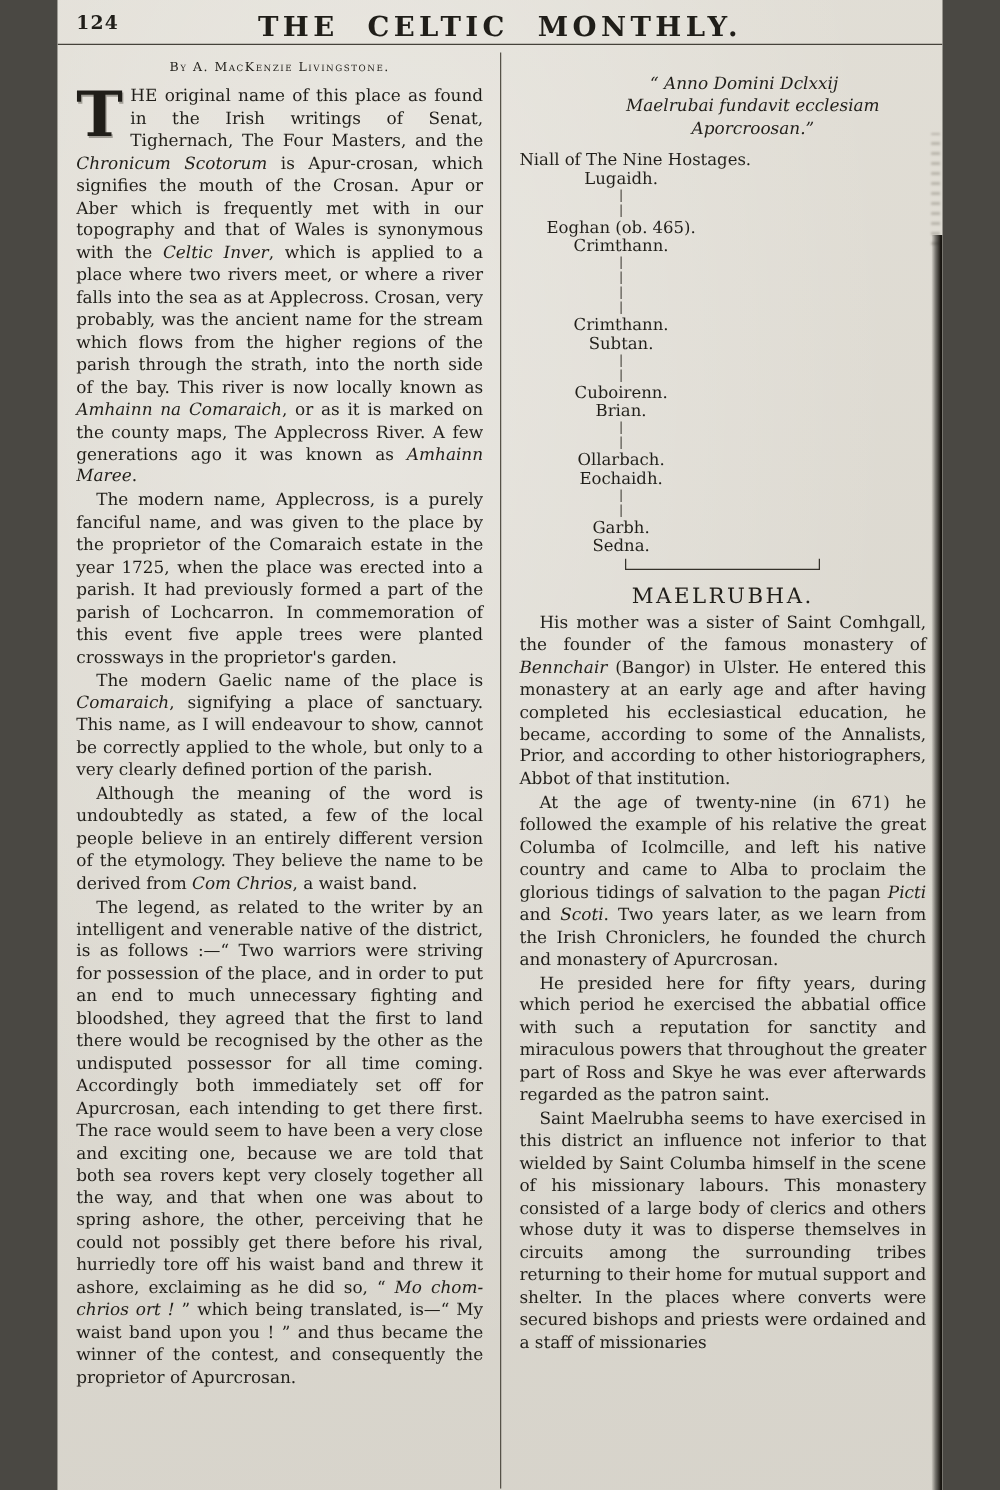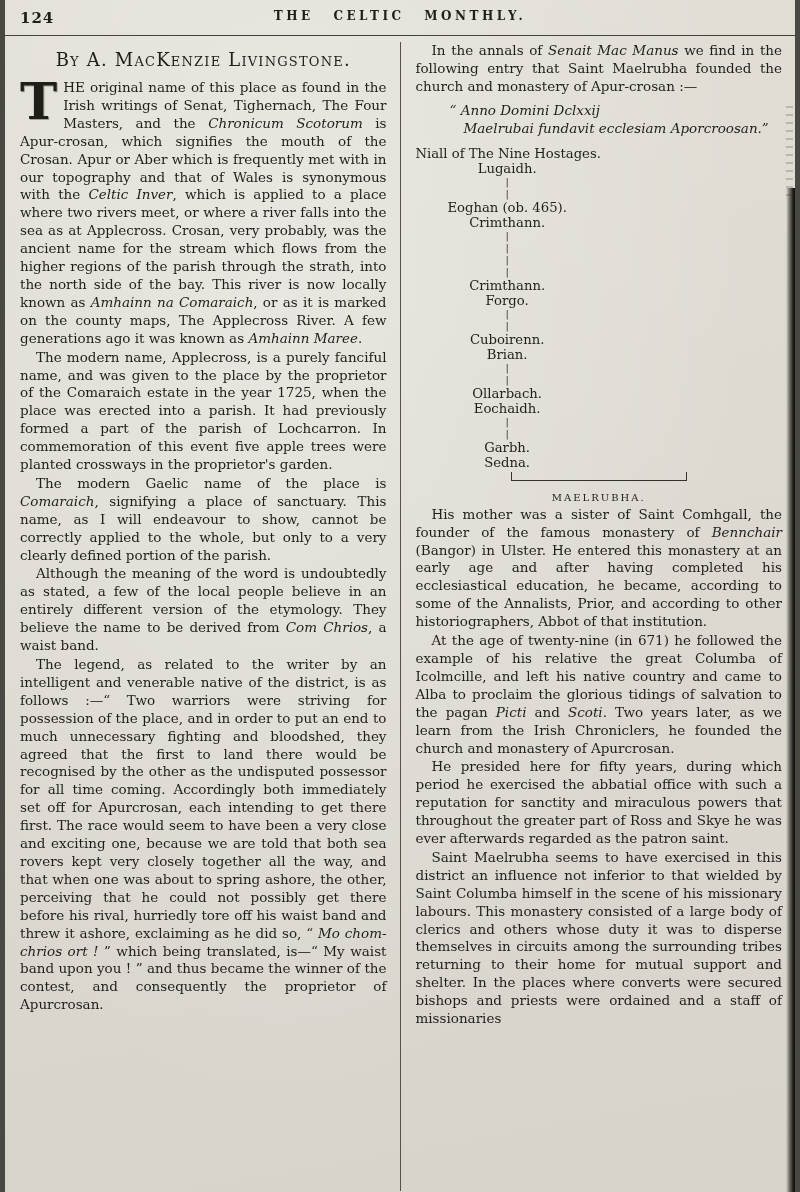--- a/index.html
+++ b/index.html
@@ -6,7 +6,7 @@
   html, body { margin: 0; padding: 0; background: #4a4843; }
   .page {
     position: relative;
-    width: 790px; height: 1192px;
+    width: 708px; height: 1192px;
     margin: 0 auto;
     background-color: #e8e5dd;
     background-image:

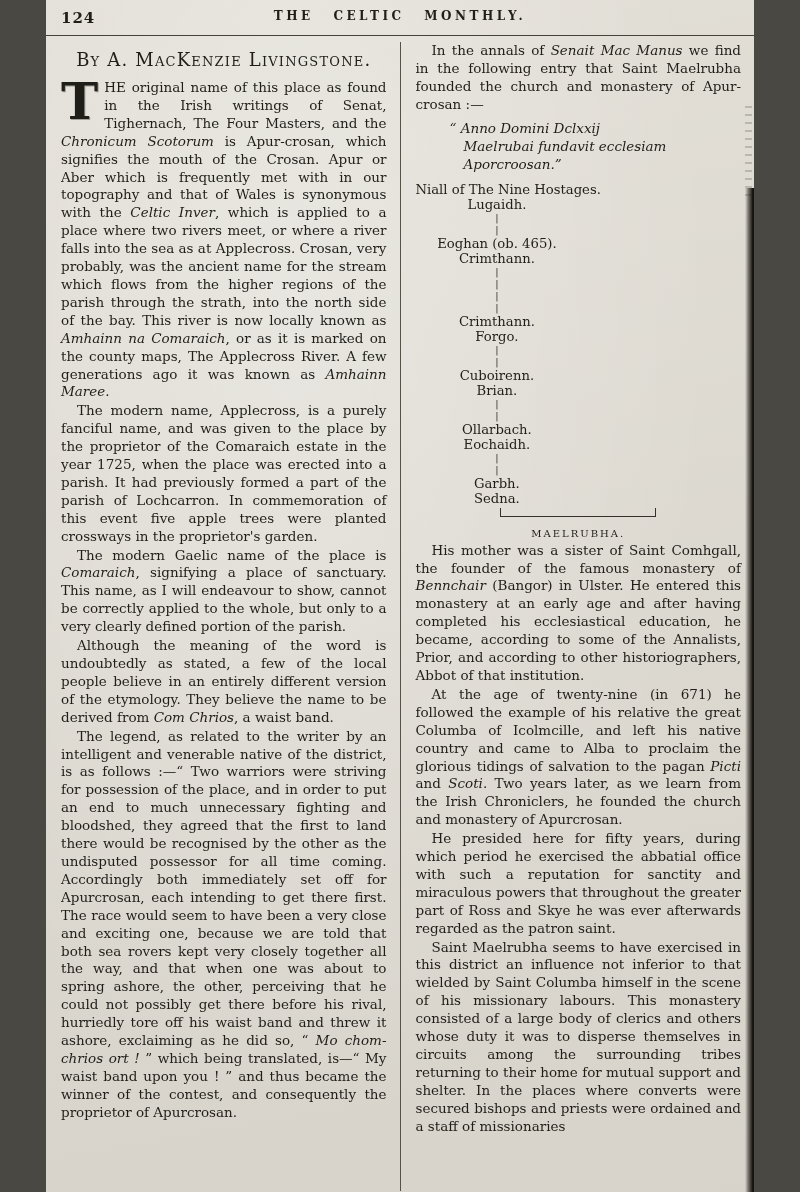--- a/index.html
+++ b/index.html
@@ -19,7 +19,7 @@
   
   .page-header { position: relative; padding-top: 9px; height: 31px; }
   .page-num { position: absolute; left: 15px; top: 9px; font-size: 15px; font-weight: bold; letter-spacing: 1px; }
-  .masthead { text-align: center; font-size: 12px; font-weight: bold; letter-spacing: 3.5px; word-spacing: 12px; }
+  .masthead { text-align: center; font-size: 22px; font-weight: bold; letter-spacing: 3.5px; word-spacing: 12px; }
   .head-rule { border: 0; border-top: 1px solid #45423a; margin: 4px 0 0 0; }
   
   .columns { display: flex; align-items: stretch; padding: 6px 13px 0 15px; height: 1155px; overflow: hidden; }

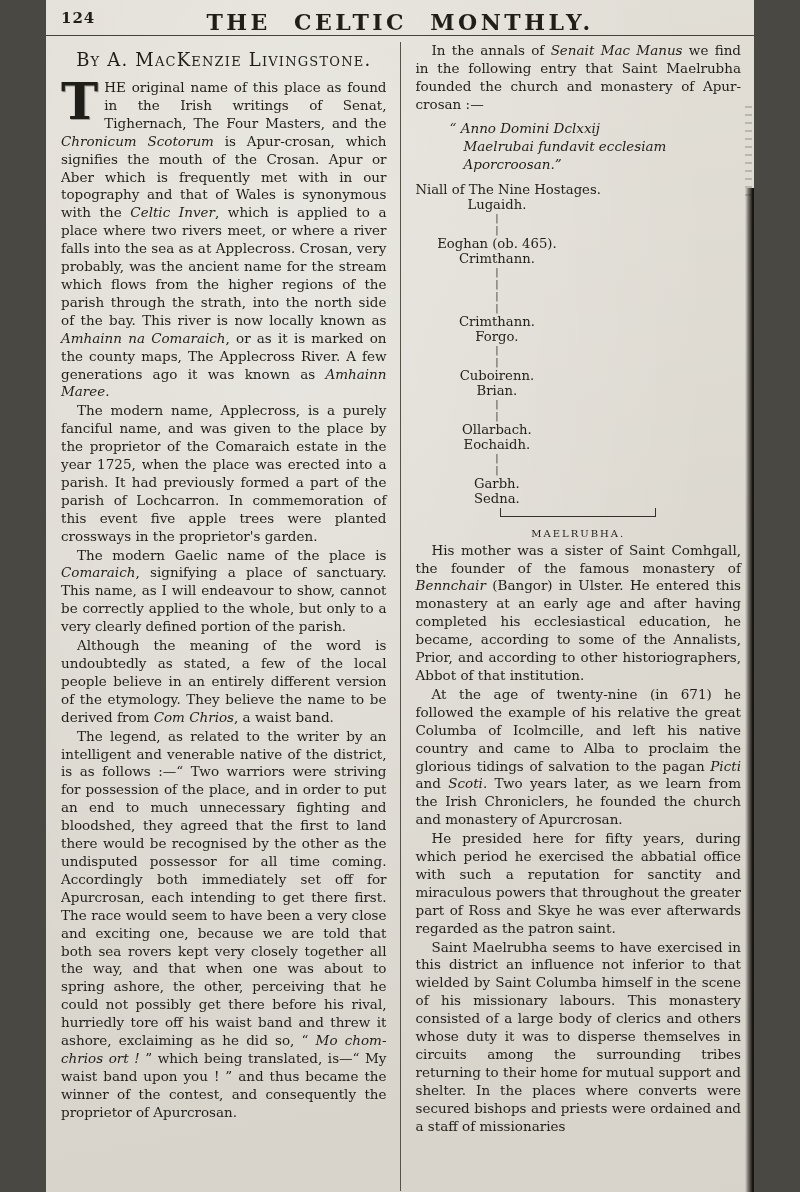--- a/index.html
+++ b/index.html
@@ -30,7 +30,7 @@
   
   .article-title { margin: 16px 0 4px 0; text-align: center; font-size: 14.5px; font-weight: bold; letter-spacing: 2.5px; word-spacing: 6px; line-height: 21px; }
   .title-line { display: block; }
-  .byline { text-align: center; font-variant: small-caps; font-size: 18px; letter-spacing: 1.2px; margin: 7px 0 9px 0; }
+  .byline { text-align: center; font-variant: small-caps; font-size: 10px; letter-spacing: 1.2px; margin: 7px 0 9px 0; }
   
   .para { margin: 0 0 1px 0; text-align: justify; font-size: 13.5px; line-height: 17.9px; text-indent: 16px; }
   .first-para { text-indent: 0; }

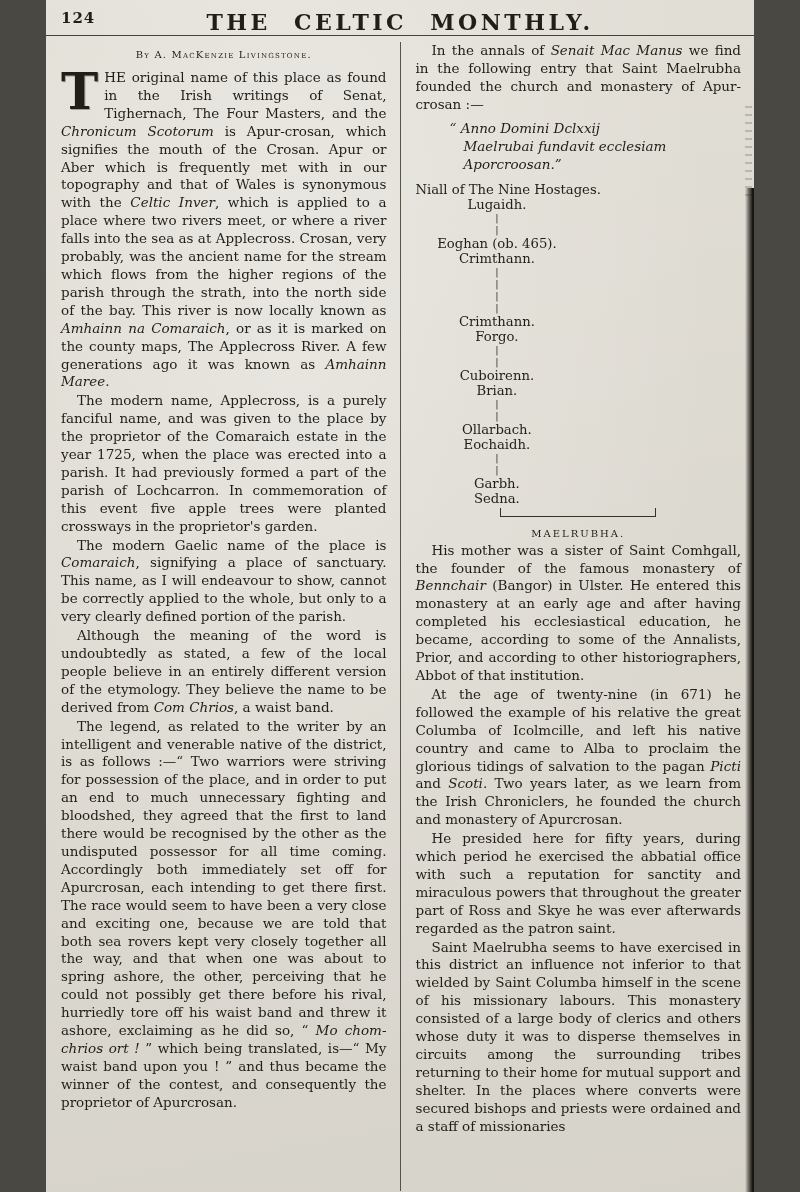--- a/index.html
+++ b/index.html
@@ -80,7 +80,6 @@
     <div class="col-rule"></div>
 
     <section class="col col-right">
-      <p class="para"><span>In the annals of </span><i>Senait Mac Manus</i><span> we find in the following entry that Saint Maelrubha founded the church and monastery of Apur-crosan :—</span></p>
 
       <div class="latin-quote">
         <div class="quote-line l1">“ Anno Domini Dclxxij</div>

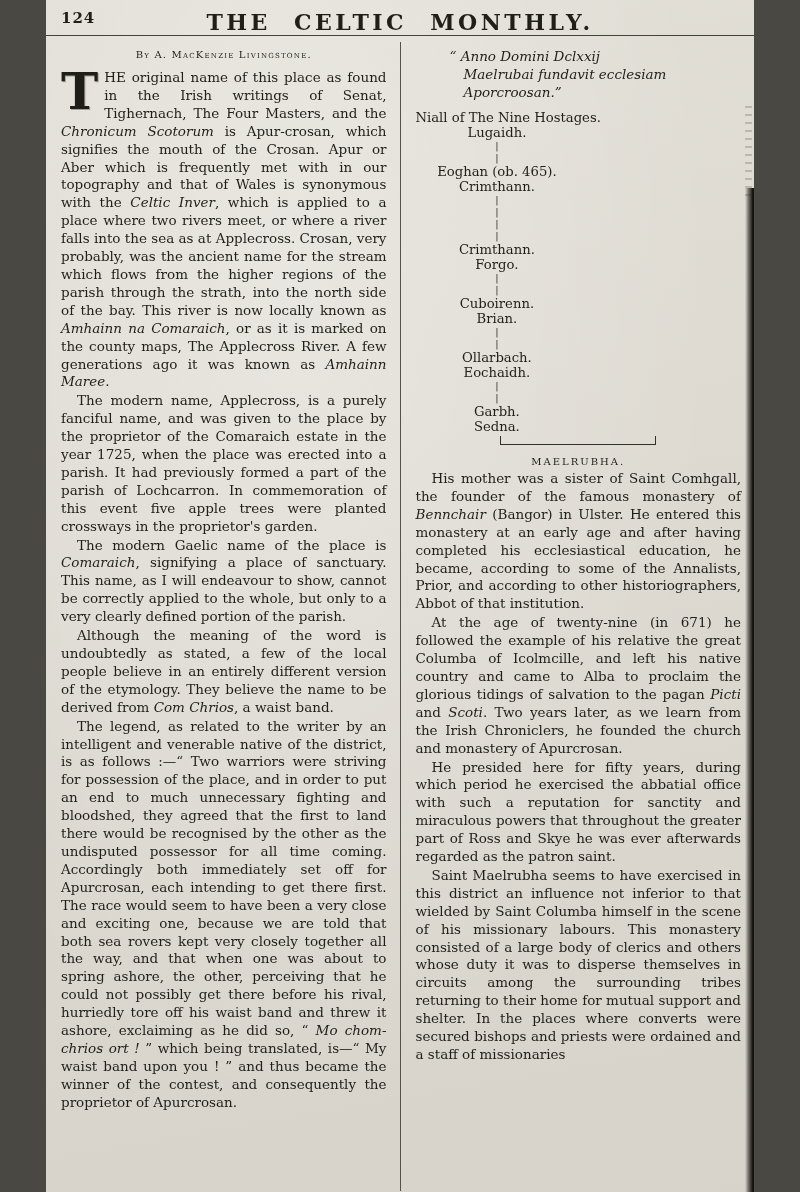--- a/index.html
+++ b/index.html
@@ -37,7 +37,7 @@
   .dropcap { float: left; font-size: 50px; line-height: 40px; font-weight: bold; margin: 3px 6px 0 0; text-shadow: 1px 1px 0 rgba(40,36,28,0.35); }
   i { font-style: italic; }
   
-  .latin-quote { font-style: italic; font-size: 13.5px; line-height: 18px; margin: 5px 0 5px 34px; }
+  .latin-quote { font-style: italic; font-size: 13.5px; line-height: 18px; margin: 16px 0 5px 34px; text-align: center; }
   .quote-line.l2 { margin-left: 14px; }
   
   .gen { margin: 9px 0 6px 0; font-size: 13.2px; }

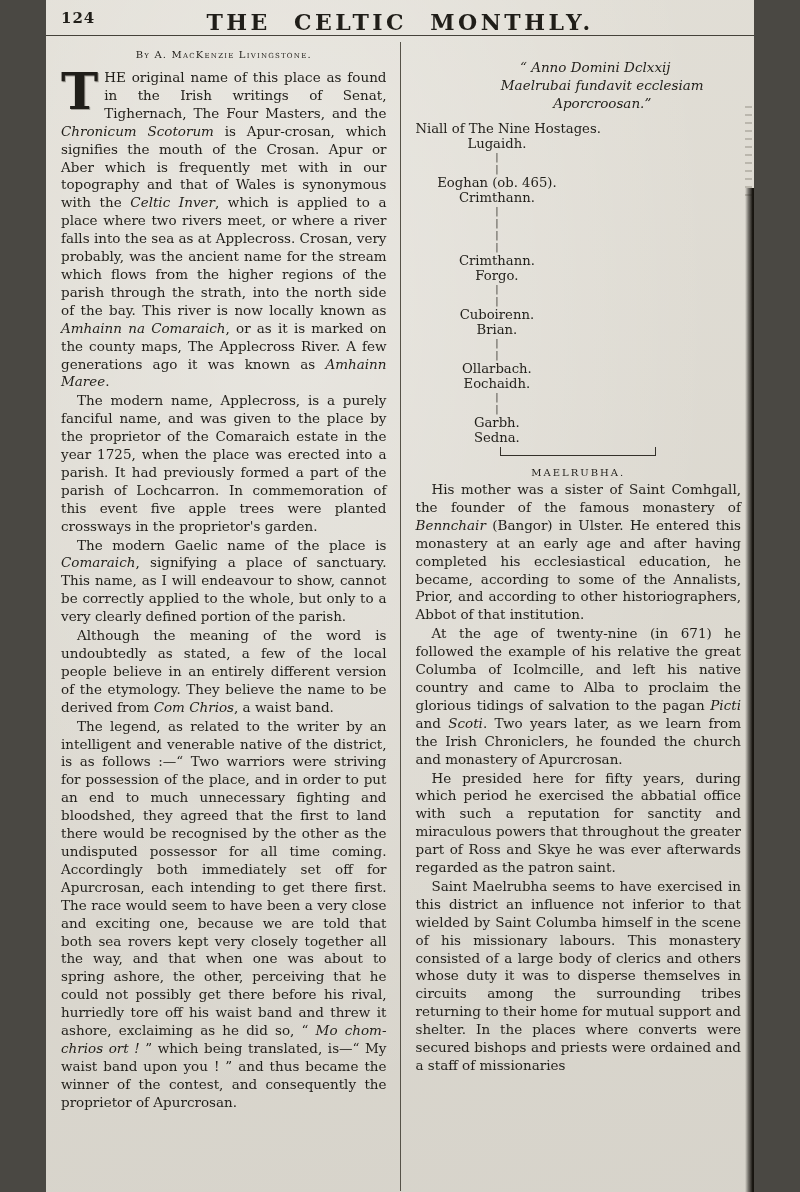--- a/index.html
+++ b/index.html
@@ -110,7 +110,7 @@
         </div>
         <div class="gen-row names">
           <div class="gen-cell">Crimthann.</div>
-          <div class="gen-cell">Forgo.</div>
+          <div class="gen-cell">Subtan.</div>
         </div>
         <div class="gen-row pipes">
           <div class="gen-cell">|</div>

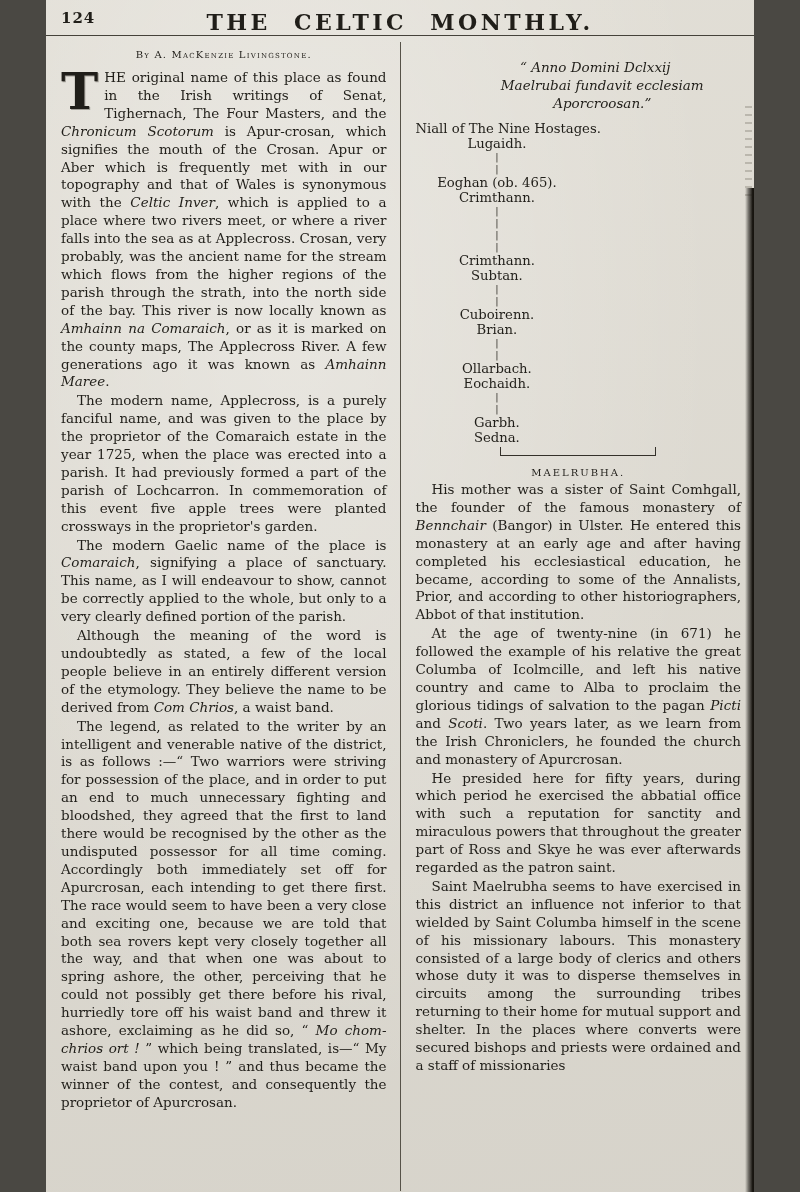--- a/index.html
+++ b/index.html
@@ -47,7 +47,7 @@
   .gen-join { width: 48%; height: 9px; margin: 2px auto 0 auto; border: 1px solid #34312a; border-top: none; }
   .gen-union { text-align: center; margin-top: 4px; line-height: 16px; }
   
-  .section-heading { margin: 11px 0 3px 0; text-align: center; font-size: 10px; font-weight: normal; letter-spacing: 2px; }
+  .section-heading { margin: 11px 0 3px 0; text-align: center; font-size: 17px; font-weight: normal; letter-spacing: 2px; }
   
   .scan-edge { position: absolute; right: 0; top: 188px; bottom: 0; width: 9px;
     background: linear-gradient(to right, rgba(26,24,20,0) 0%, rgba(26,24,20,0.55) 40%, #17140f 85%); }

